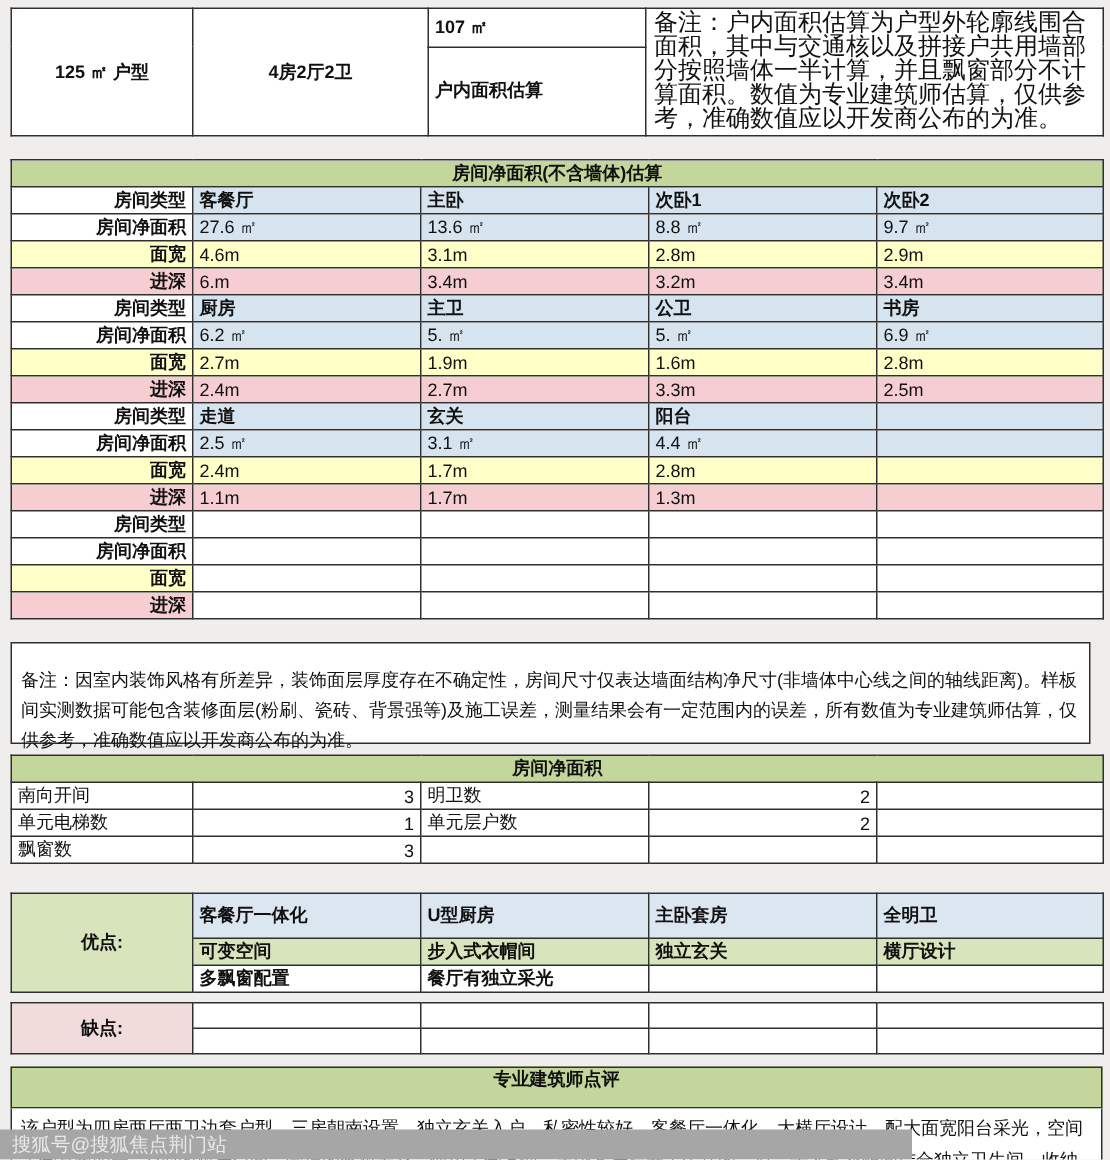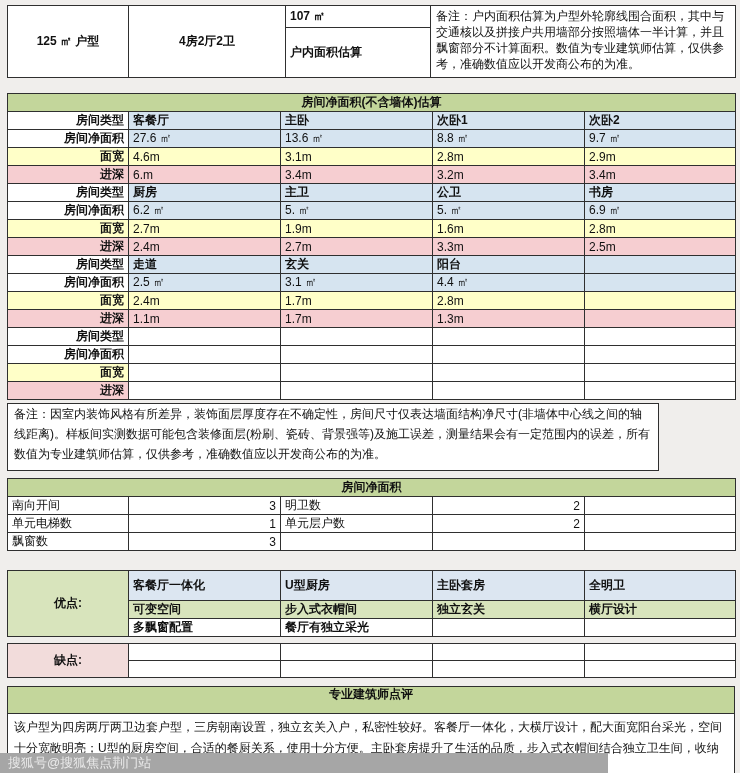--- a/index.html
+++ b/index.html
@@ -19,7 +19,7 @@
   .sec-head{margin-bottom:15px;}
   .sec-head td{height:21px;}
   .sec-head td.tall{height:49px;}
-  .sec-head td.note-cell{white-space:normal;font-size:12px;line-height:16px;padding:2px 5px;vertical-align:top;margin-top:34px;}
+  .sec-head td.note-cell{white-space:normal;font-size:16px;line-height:16px;padding:2px 5px;vertical-align:top;margin-top:34px;}
   
   .sec-area{margin-bottom:3px;}
   .sec-area td{height:16px;}

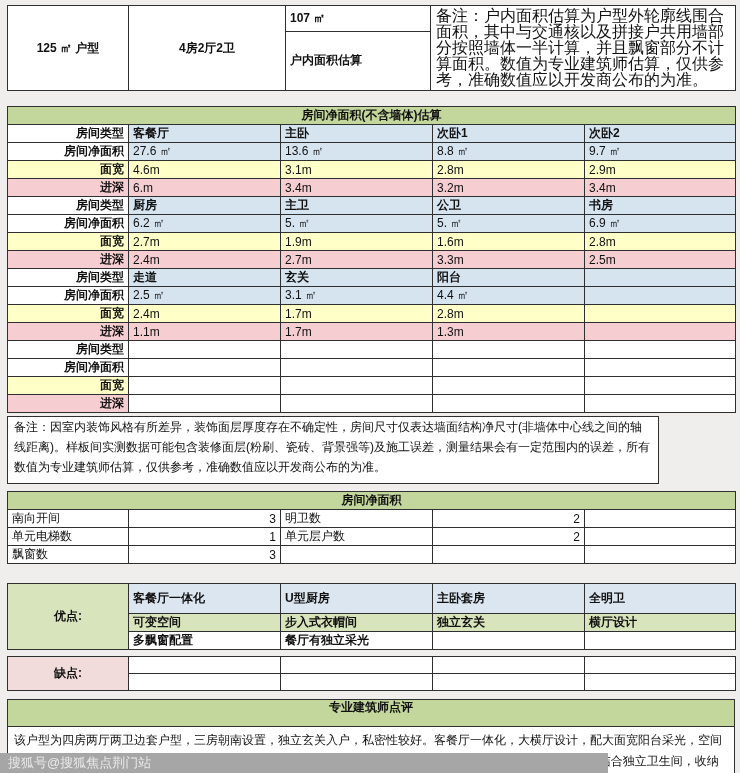--- a/index.html
+++ b/index.html
@@ -21,7 +21,7 @@
   .sec-head td.tall{height:49px;}
   .sec-head td.note-cell{white-space:normal;font-size:16px;line-height:16px;padding:2px 5px;vertical-align:top;margin-top:34px;}
   
-  .sec-area{margin-bottom:3px;}
+  .sec-area{margin-bottom:15px;}
   .sec-area td{height:16px;}
   .green{background:#c3d69b;}
   .lbl{text-align:right;font-weight:bold;background:#fff;}

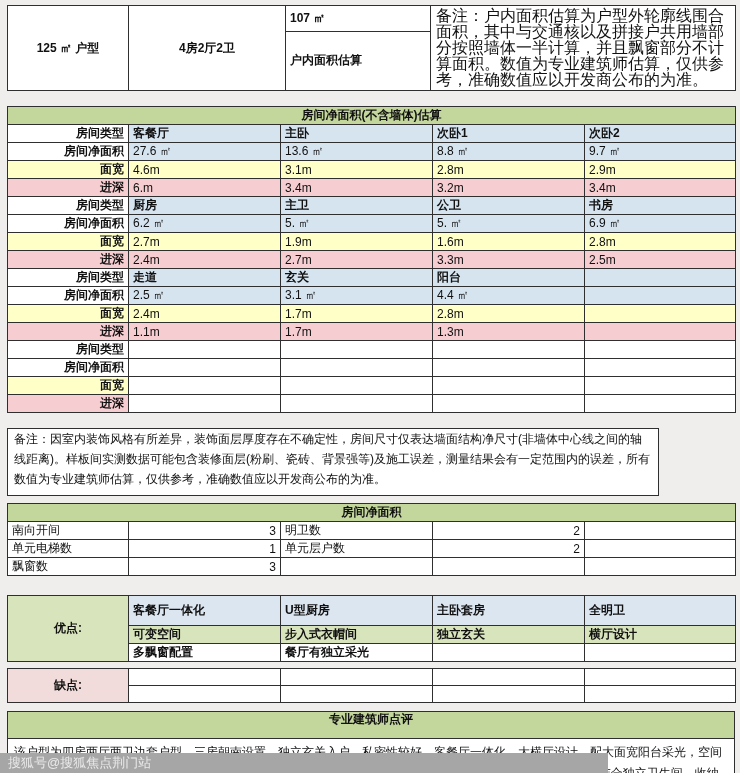--- a/index.html
+++ b/index.html
@@ -31,8 +31,8 @@
   tr.rd td{background:#f6ced1;}
   tr.eg td.data{background:#fff;}
   
-  .note2{box-sizing:border-box;width:652px;height:68px;border:1px solid #2f2f2f;background:#fff;
-         font-size:12px;line-height:20px;padding:0 6px;margin-bottom:7px;white-space:normal;}
+  .note2{box-sizing:border-box;width:720px;height:68px;border:1px solid #2f2f2f;background:#fff;
+         font-size:12px;line-height:20px;padding:14px 6px;margin-bottom:7px;white-space:normal;}
   
   .sec-analysis{margin-bottom:19px;}
   .sec-analysis td{height:15px;}

